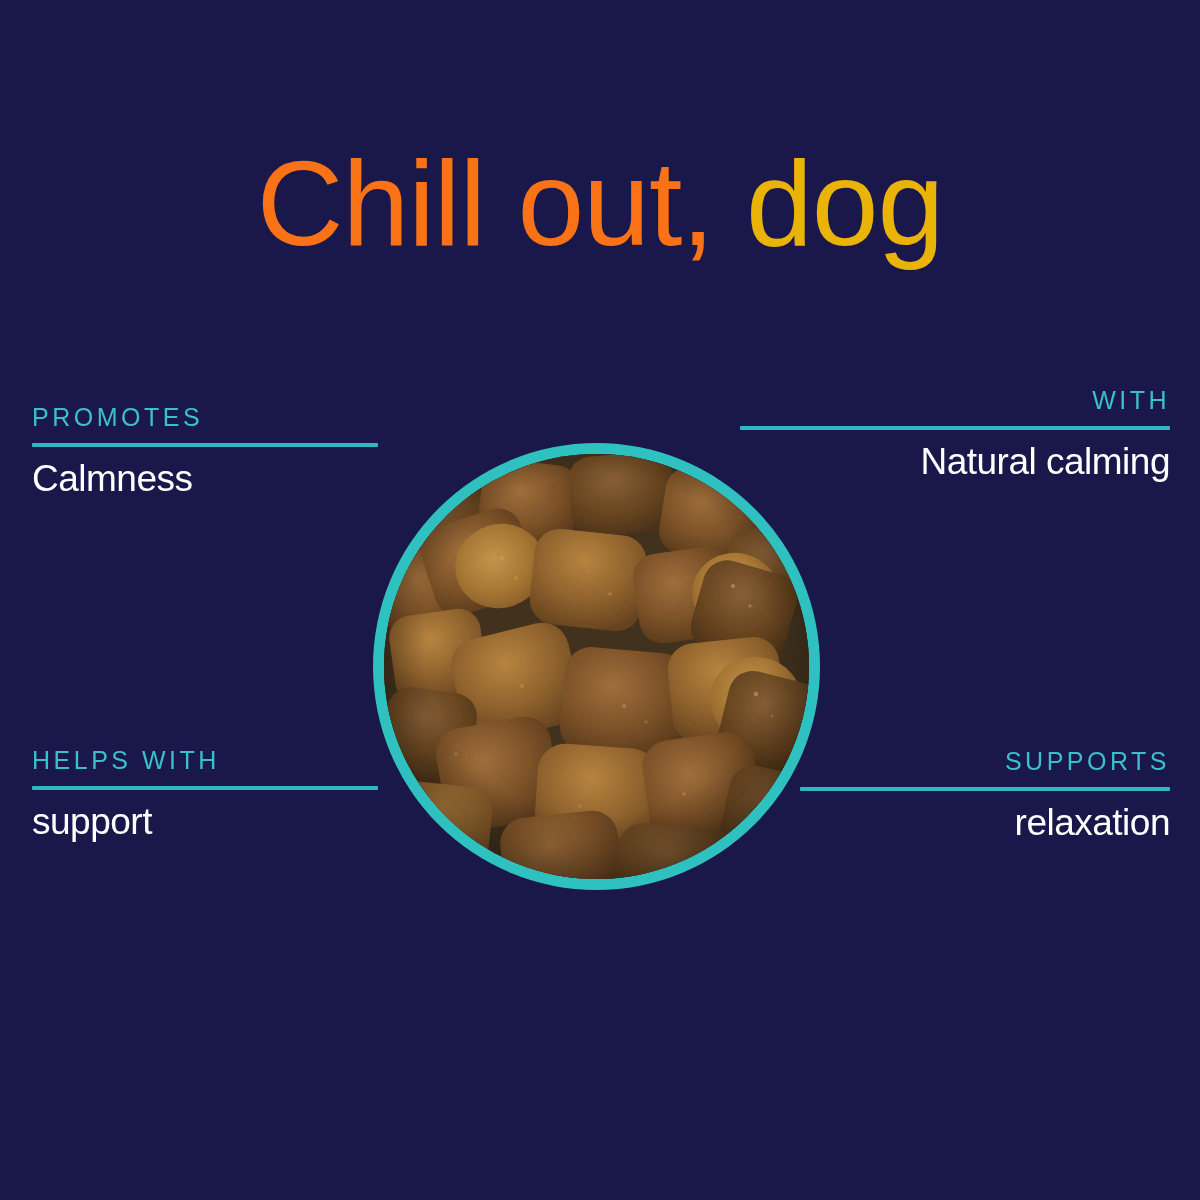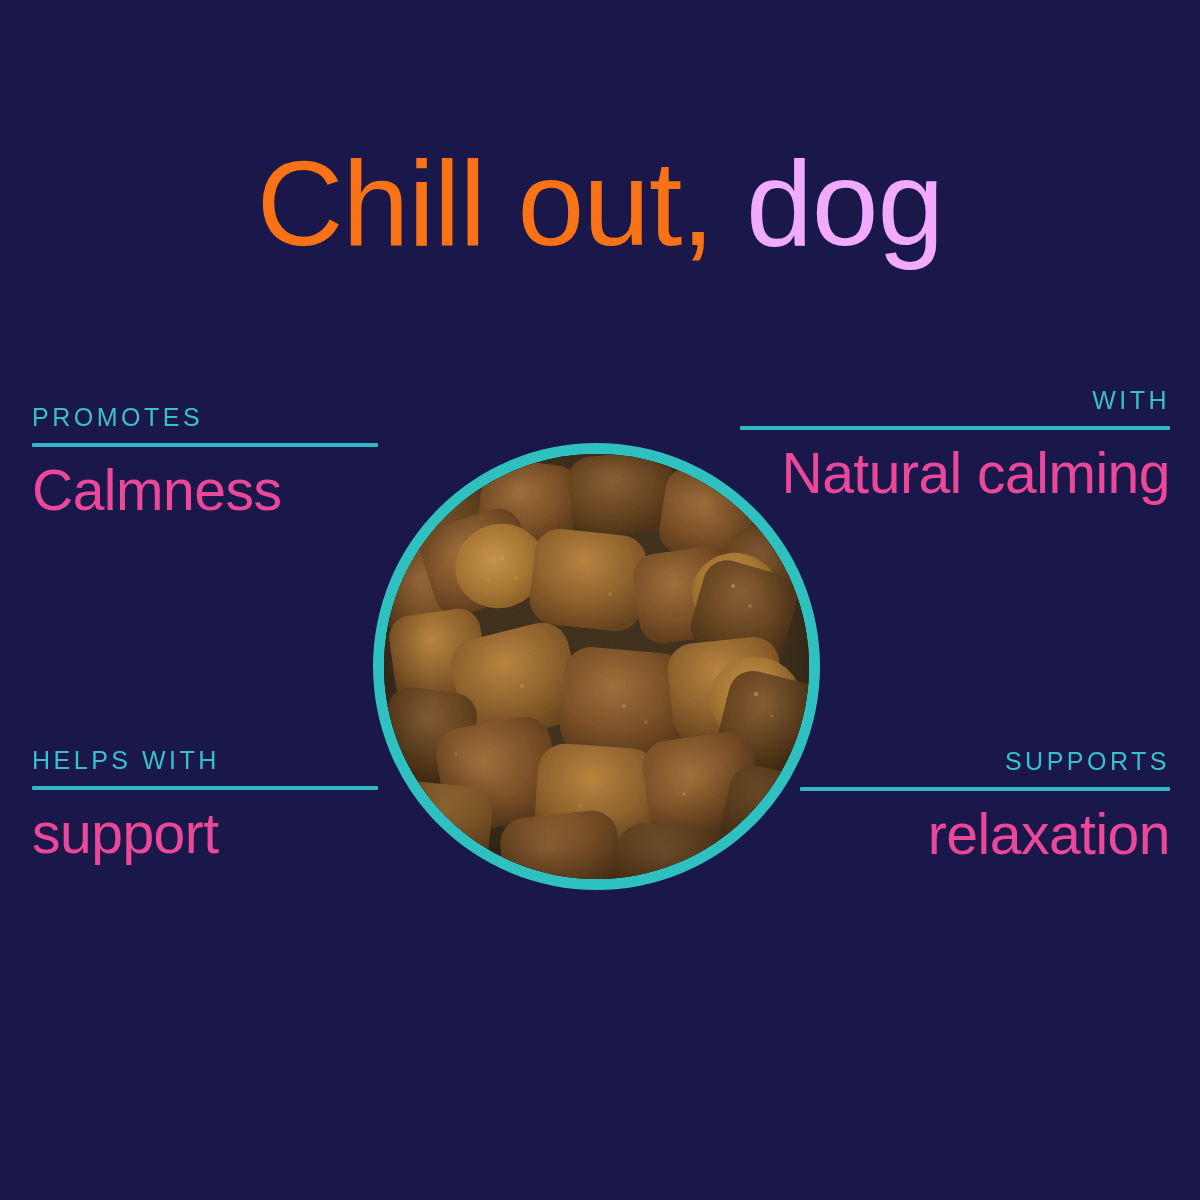--- a/index.html
+++ b/index.html
@@ -31,7 +31,7 @@
     white-space: nowrap;
   }
   .title .accent { color: #f97316; }
-  .title .plain  { color: #f0abfc; }
+  .title .plain  { color: #eab308; }
 
   
   .feature {

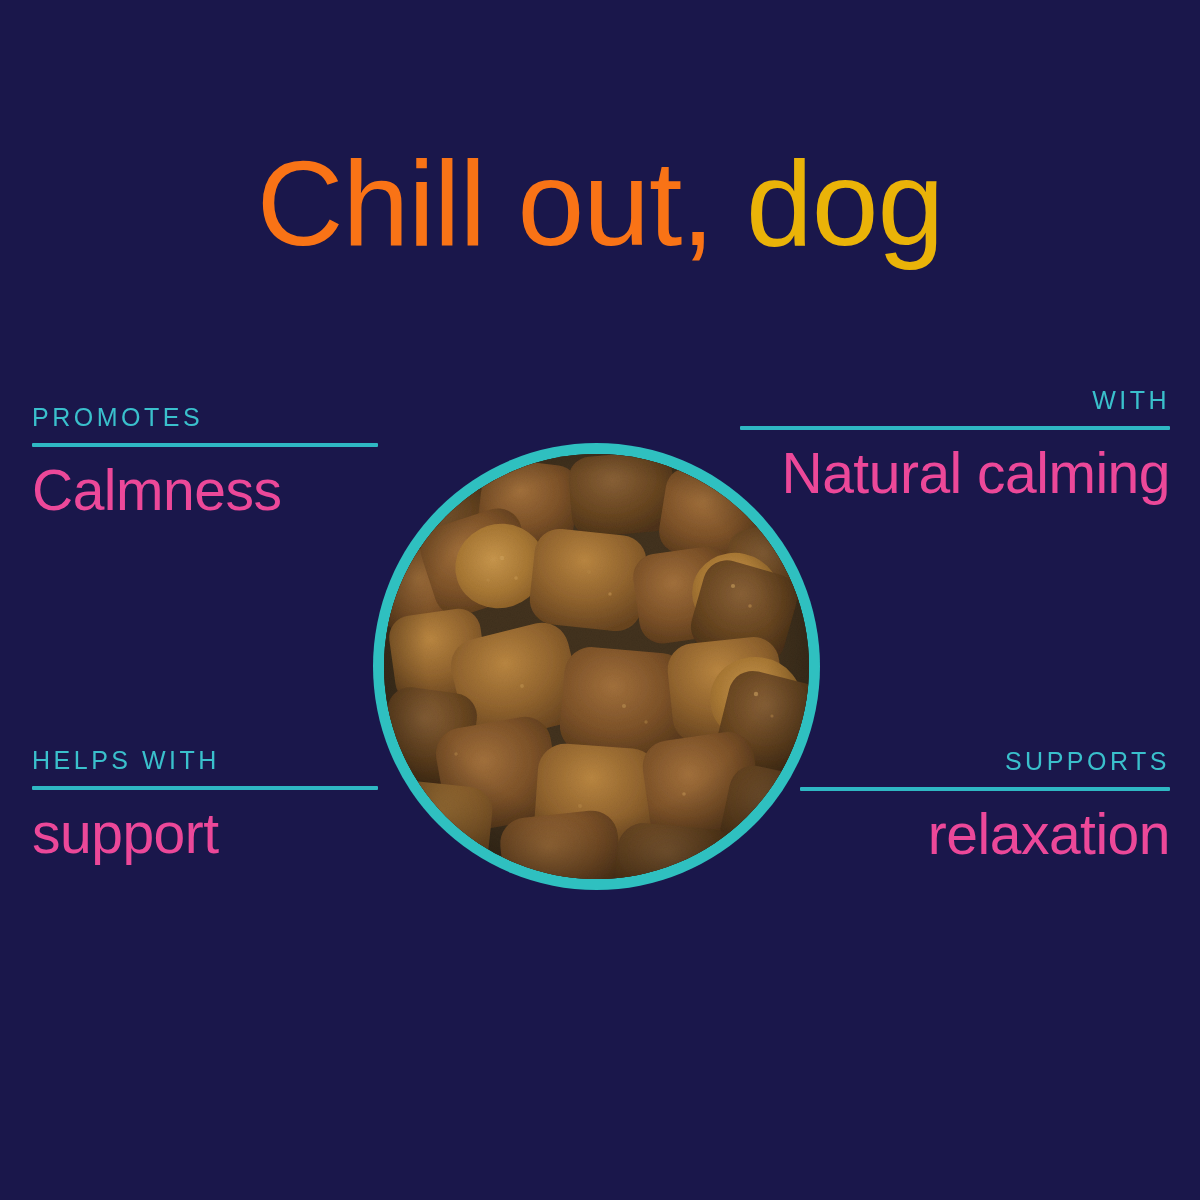--- a/index.html
+++ b/index.html
@@ -53,8 +53,8 @@
     border-radius: 1px;
   }
   .feature .body {
-    color: #ec4899;
-    font-size: 57px;
+    color: #ffffff;
+    font-size: 37px;
     line-height: 1.14;
     font-weight: 400;
     letter-spacing: -0.5px;

